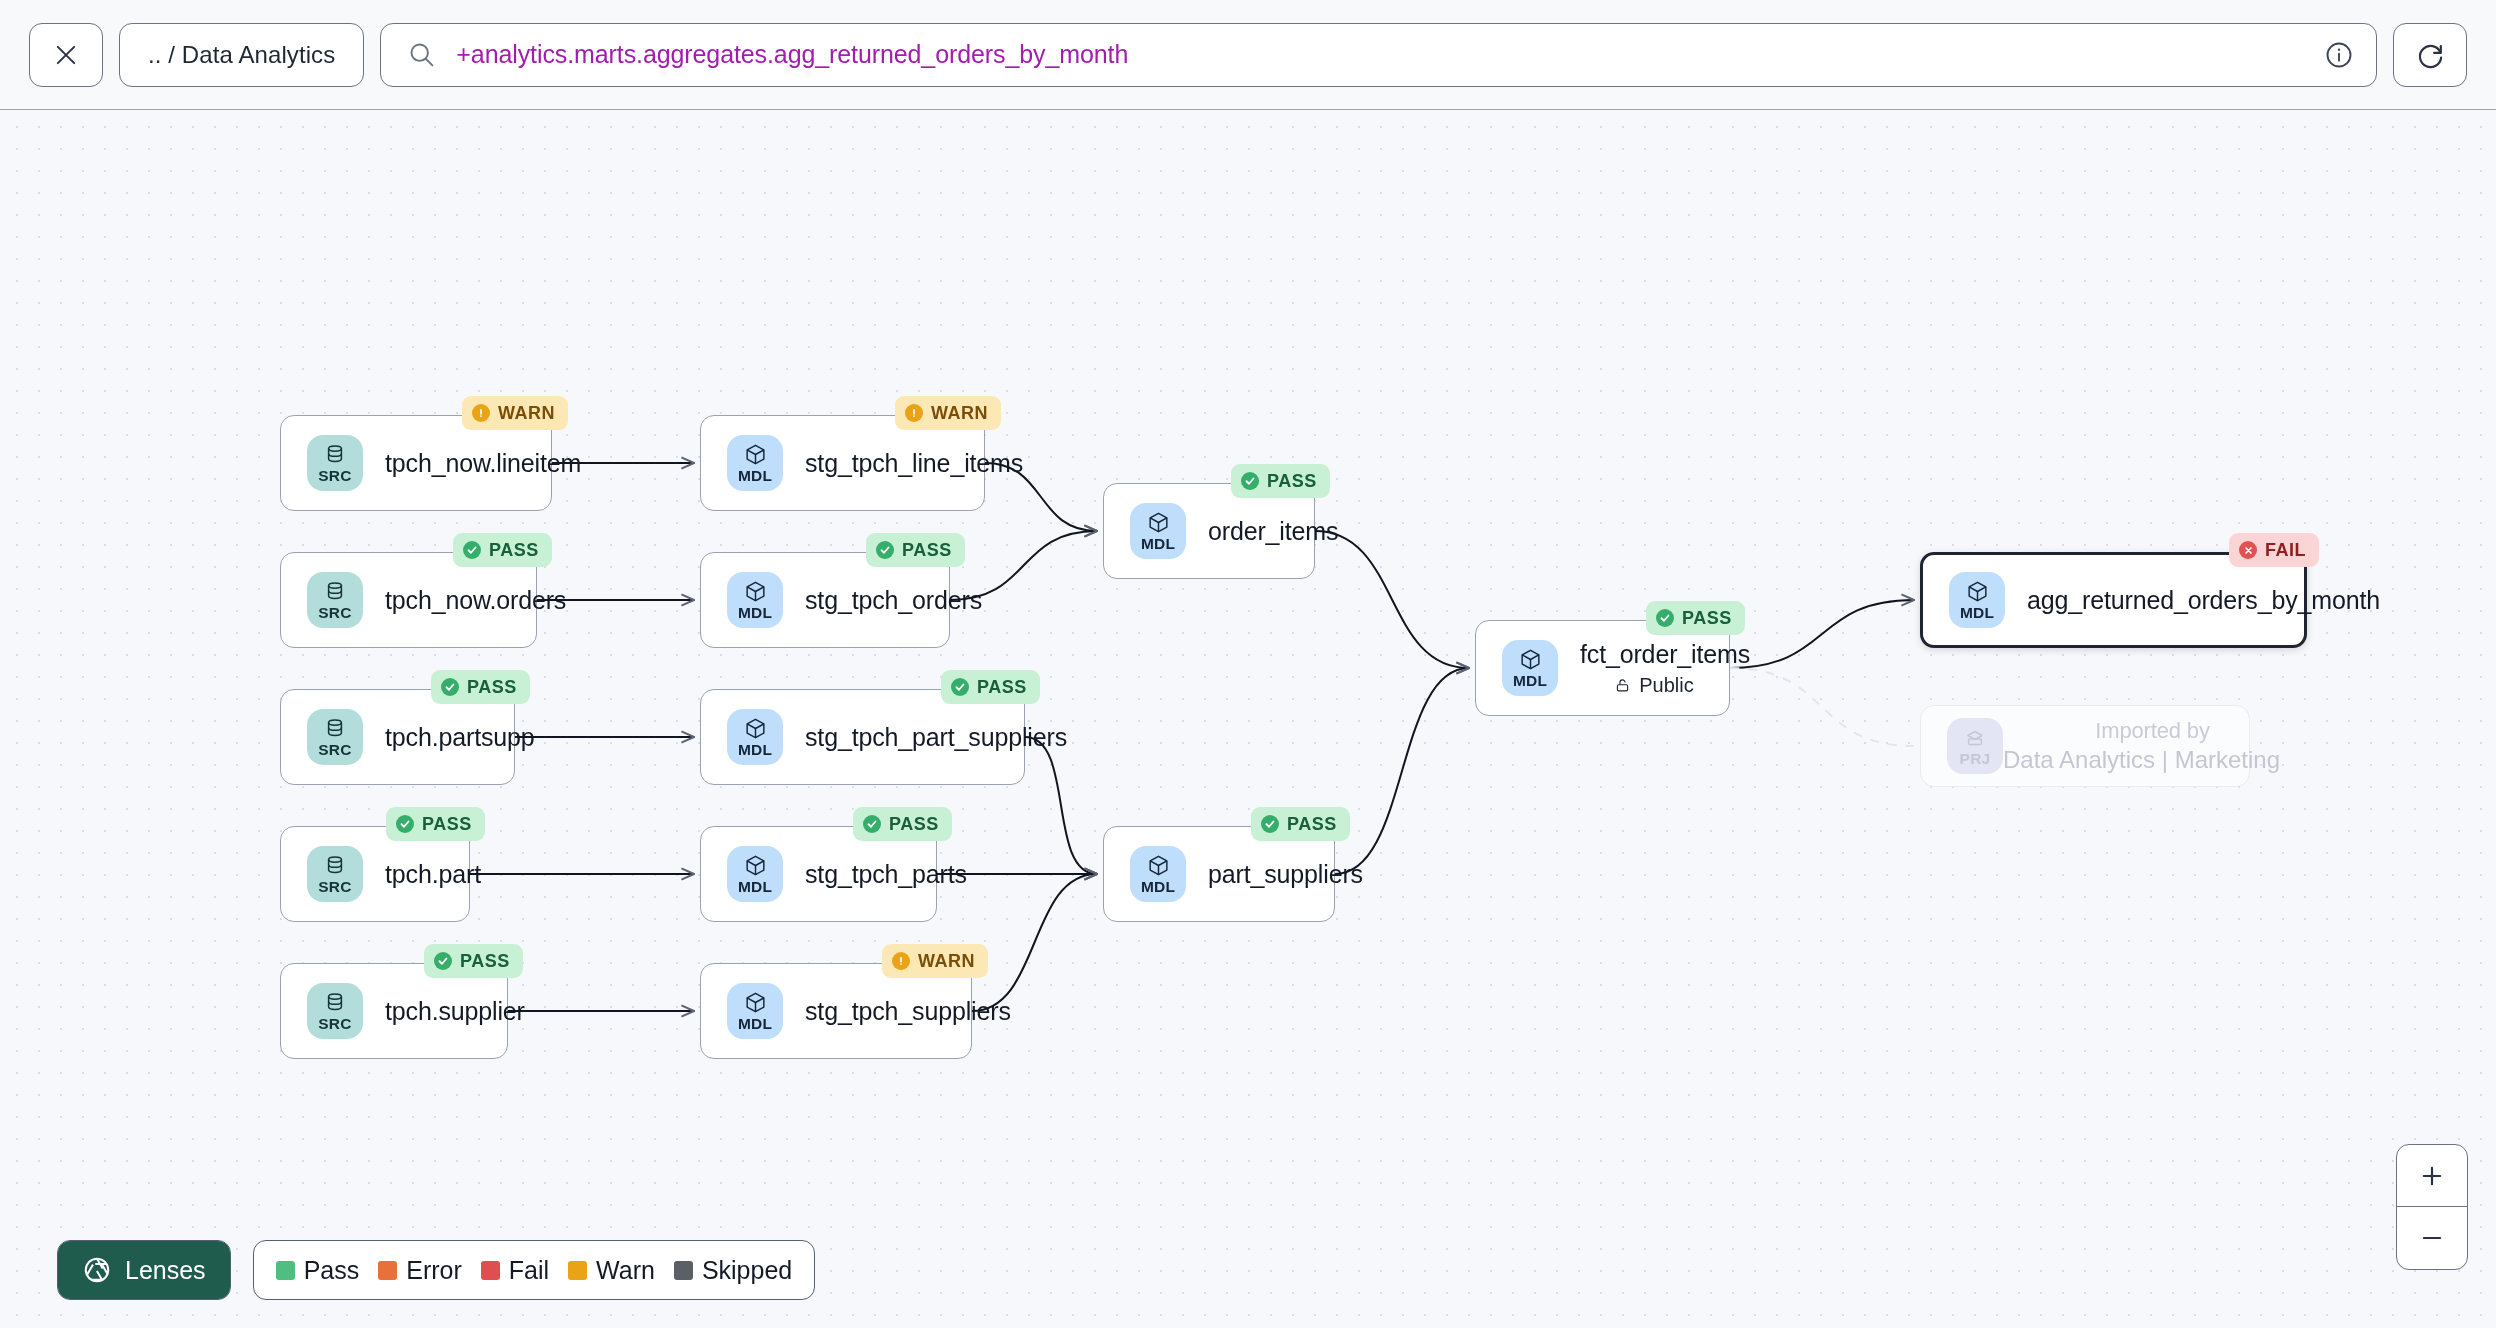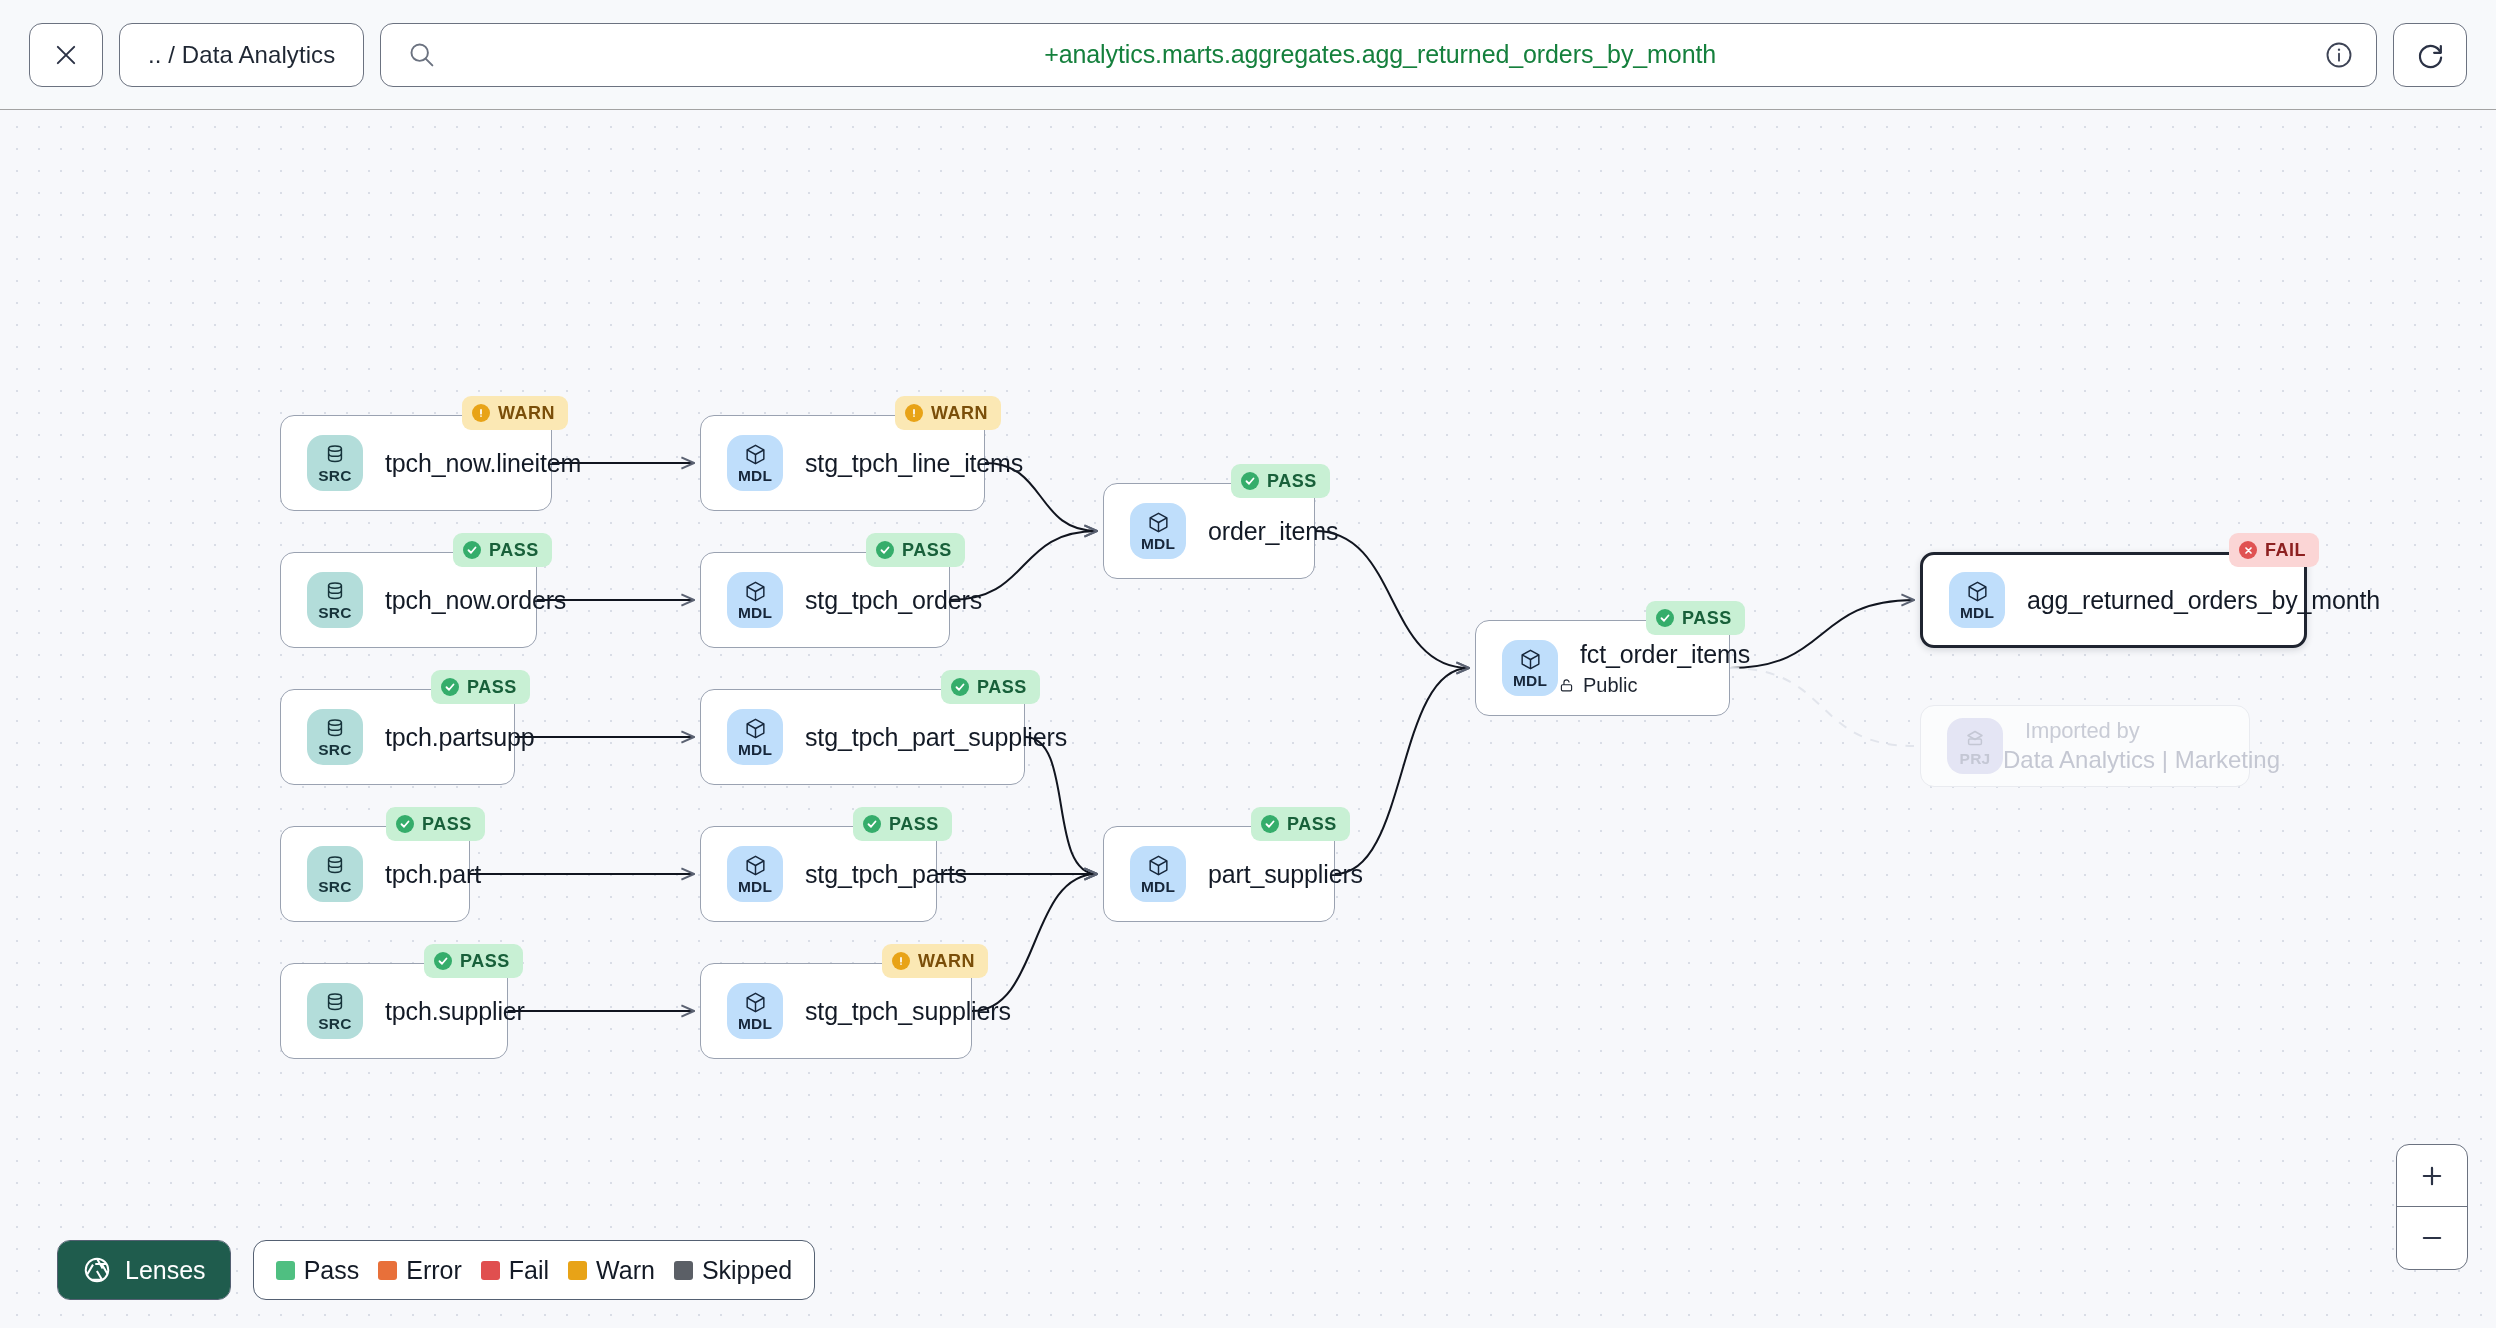--- a/index.html
+++ b/index.html
@@ -62,11 +62,10 @@
     border: none; outline: none;
     font-family: "Liberation Sans", sans-serif;
     font-size: 25px;
-    color: #15803d;
+    color: #a21caf;
     background: transparent;
     min-width: 0;
     letter-spacing: -.1px;
-    text-align: center;
   }
   #refresh-btn { width: 74px; }
   .ico { display: block; }

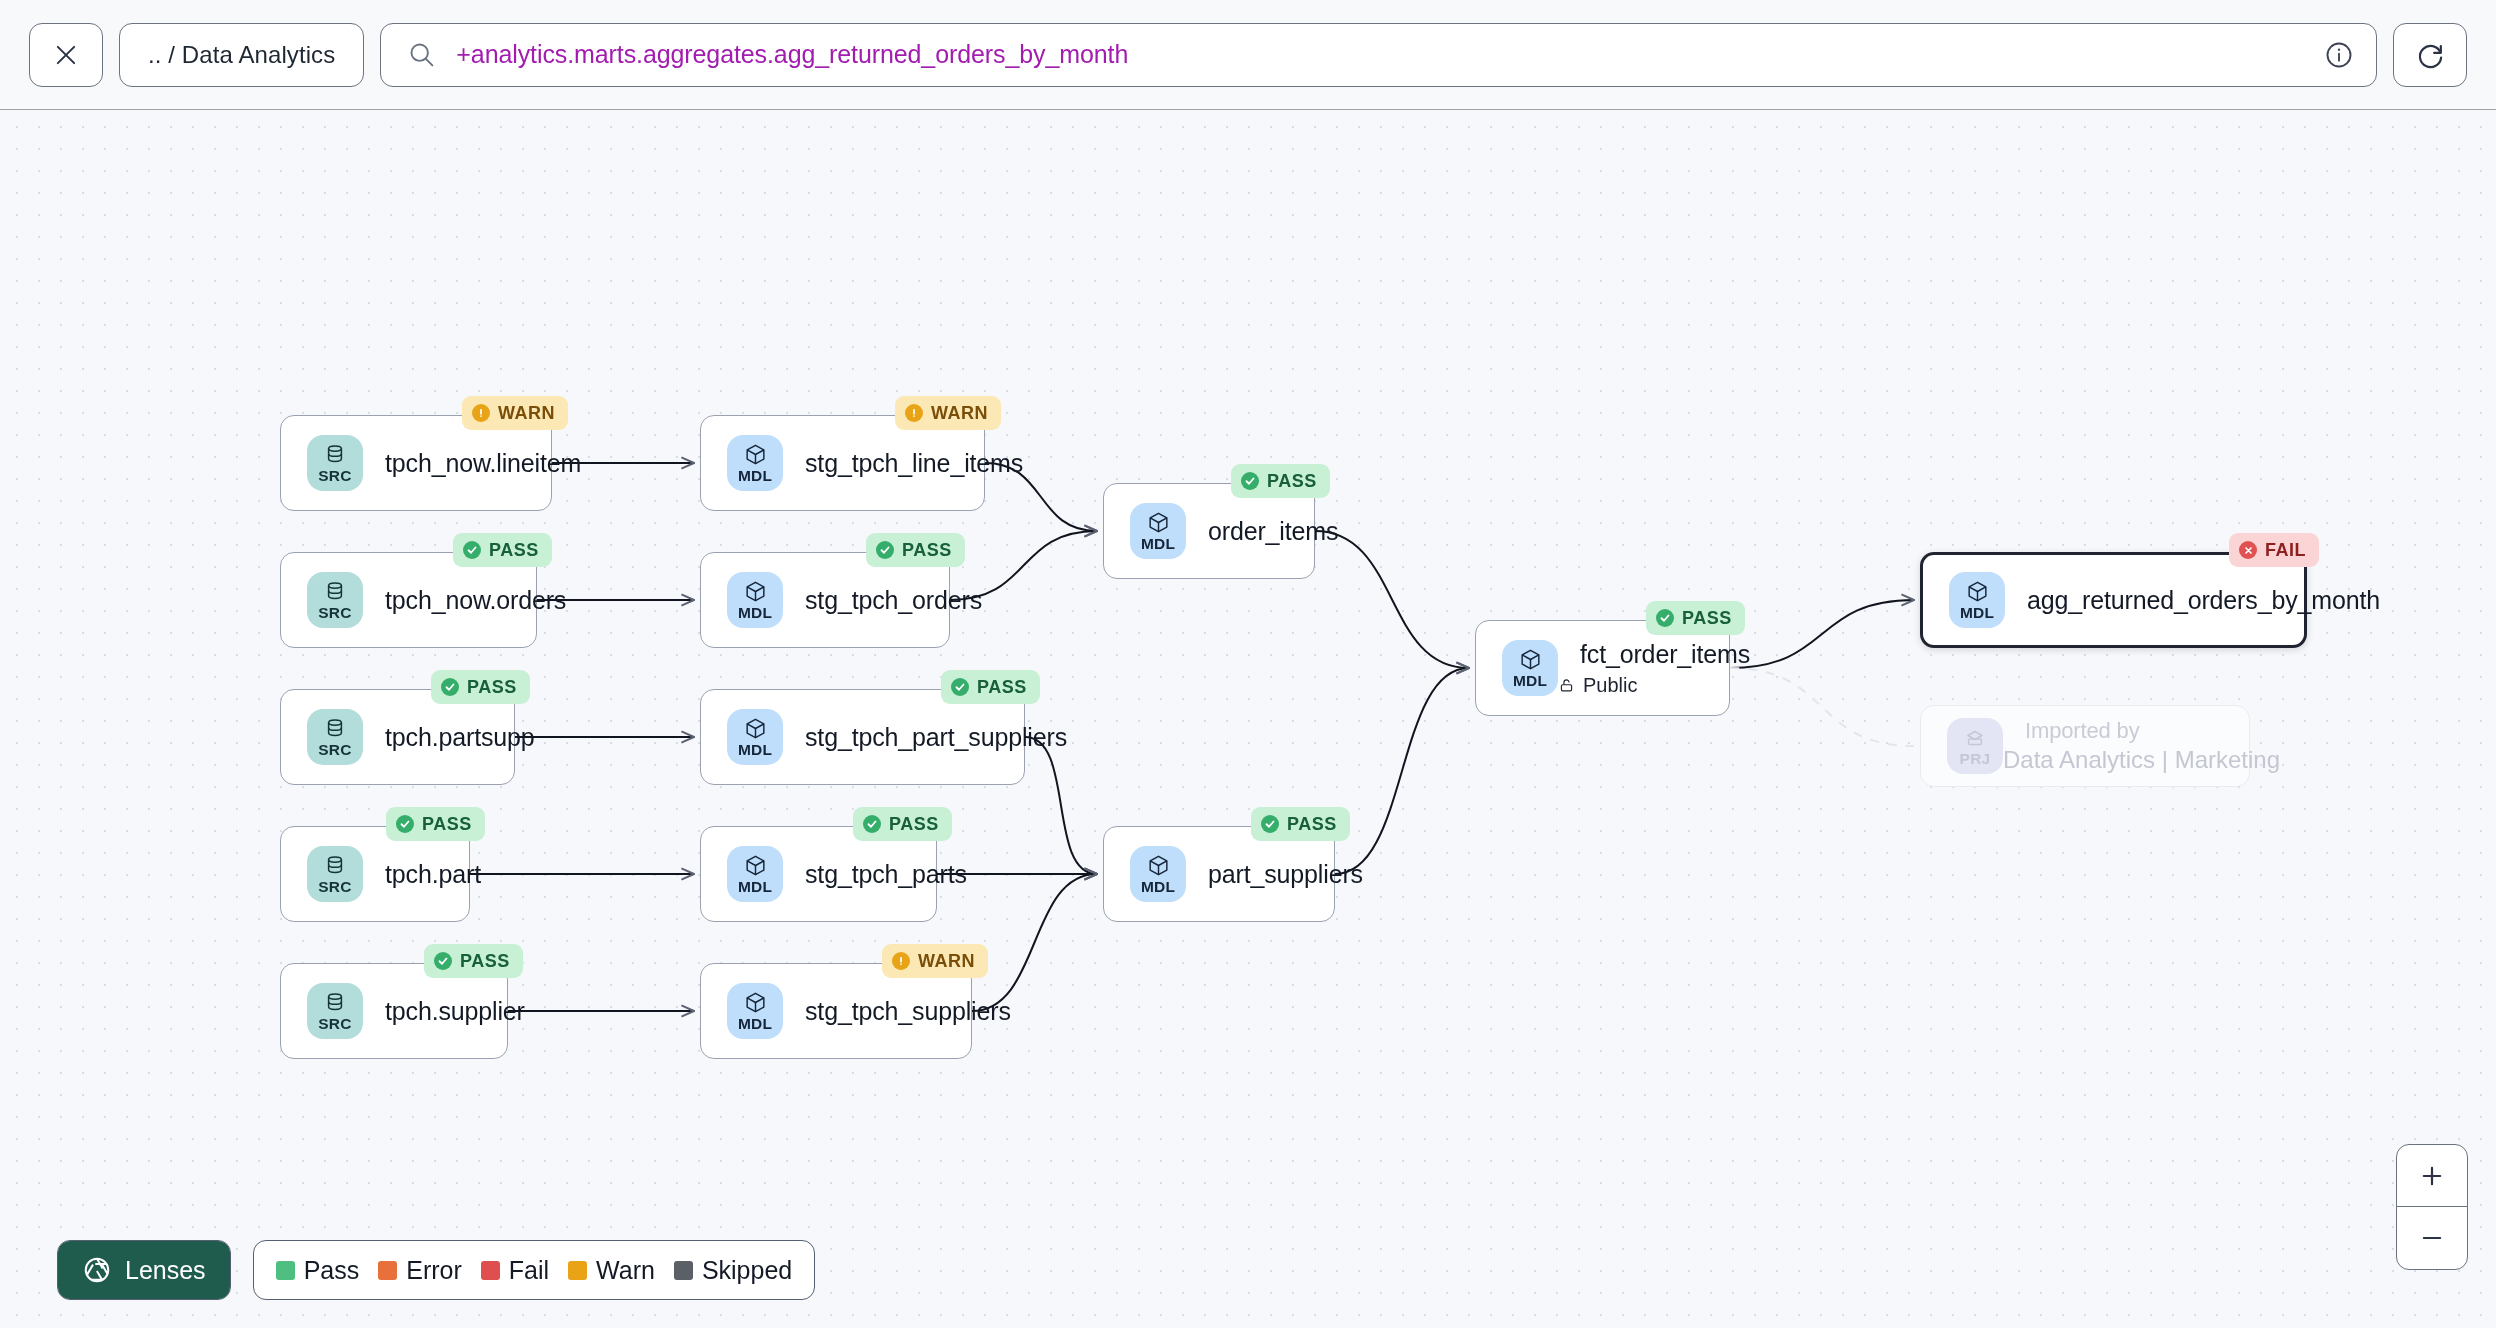--- a/index.html
+++ b/index.html
@@ -119,7 +119,7 @@
     display: flex; align-items: center; gap: 8px;
     white-space: nowrap;
   }
-  .node-textwrap { display: flex; flex-direction: column; justify-content: center; }
+  .node-textwrap { display: flex; flex-direction: column; justify-content: center; align-items: center; }
   .node.ghost .node-label { color: #c9ccd6; font-size: 22px; }
   .node.ghost .node-sub   { color: #c4c7d2; font-size: 24px; margin-top: 2px; }
 

